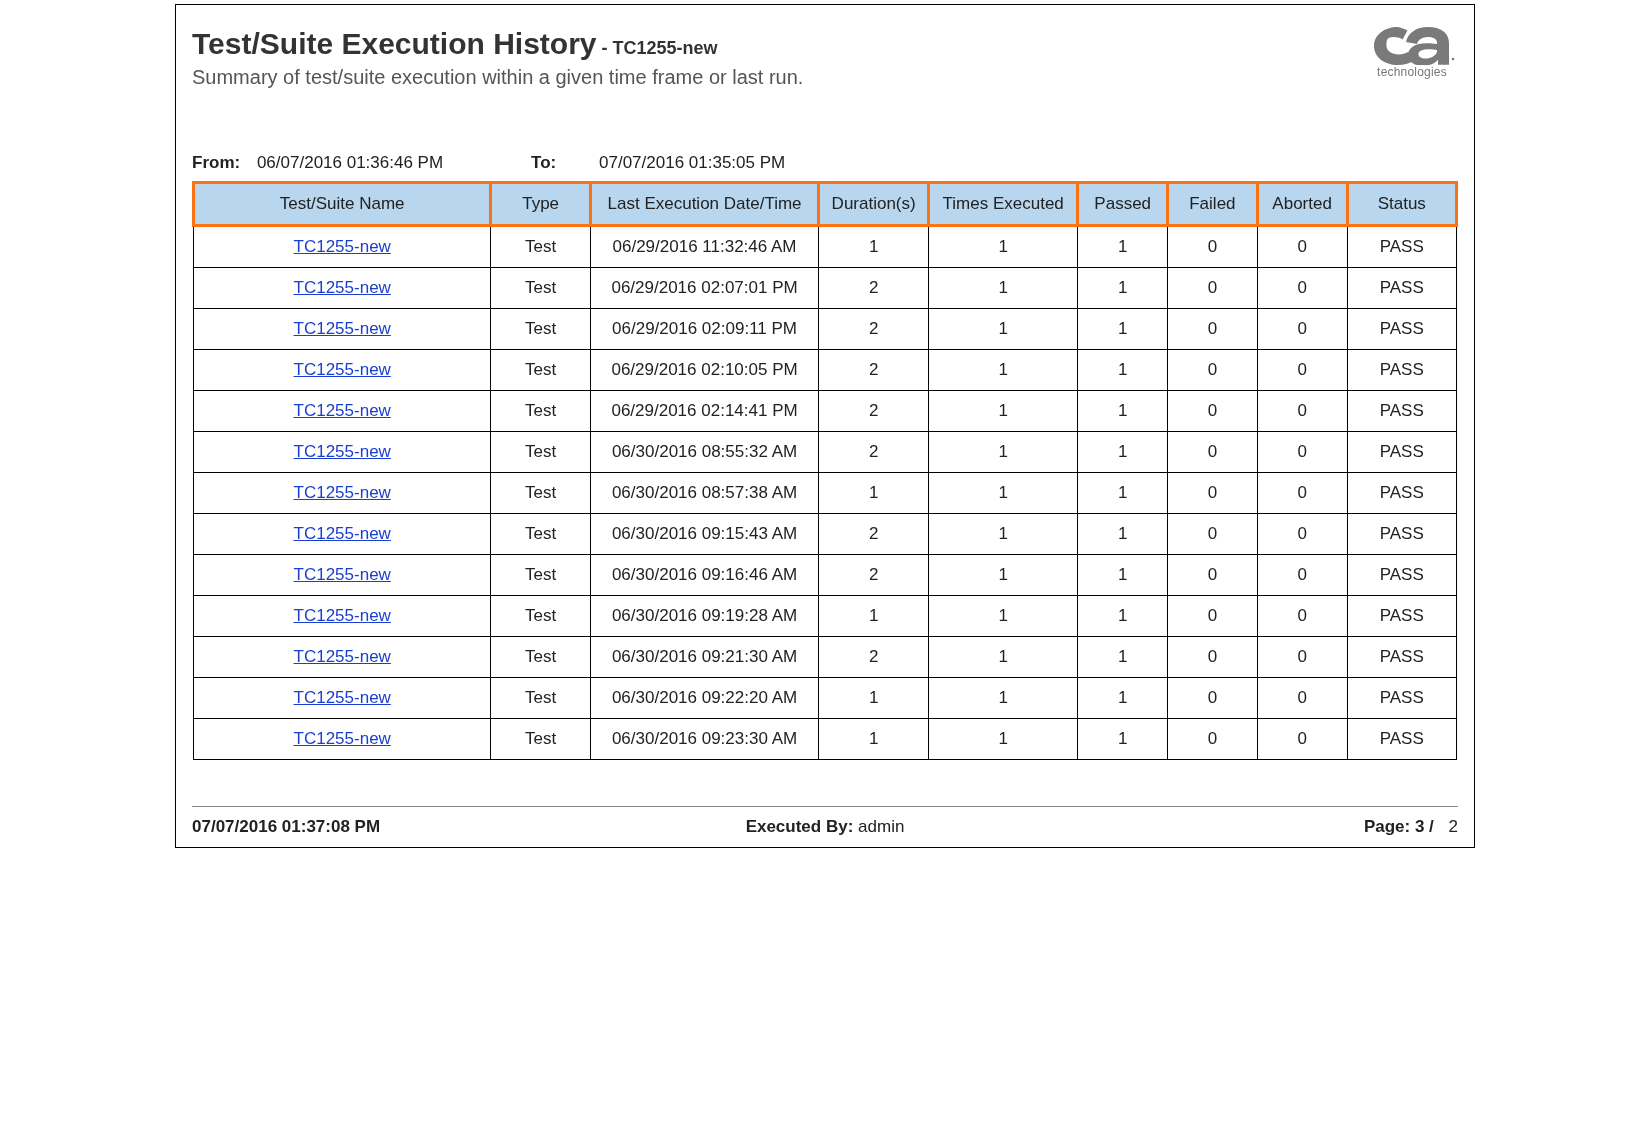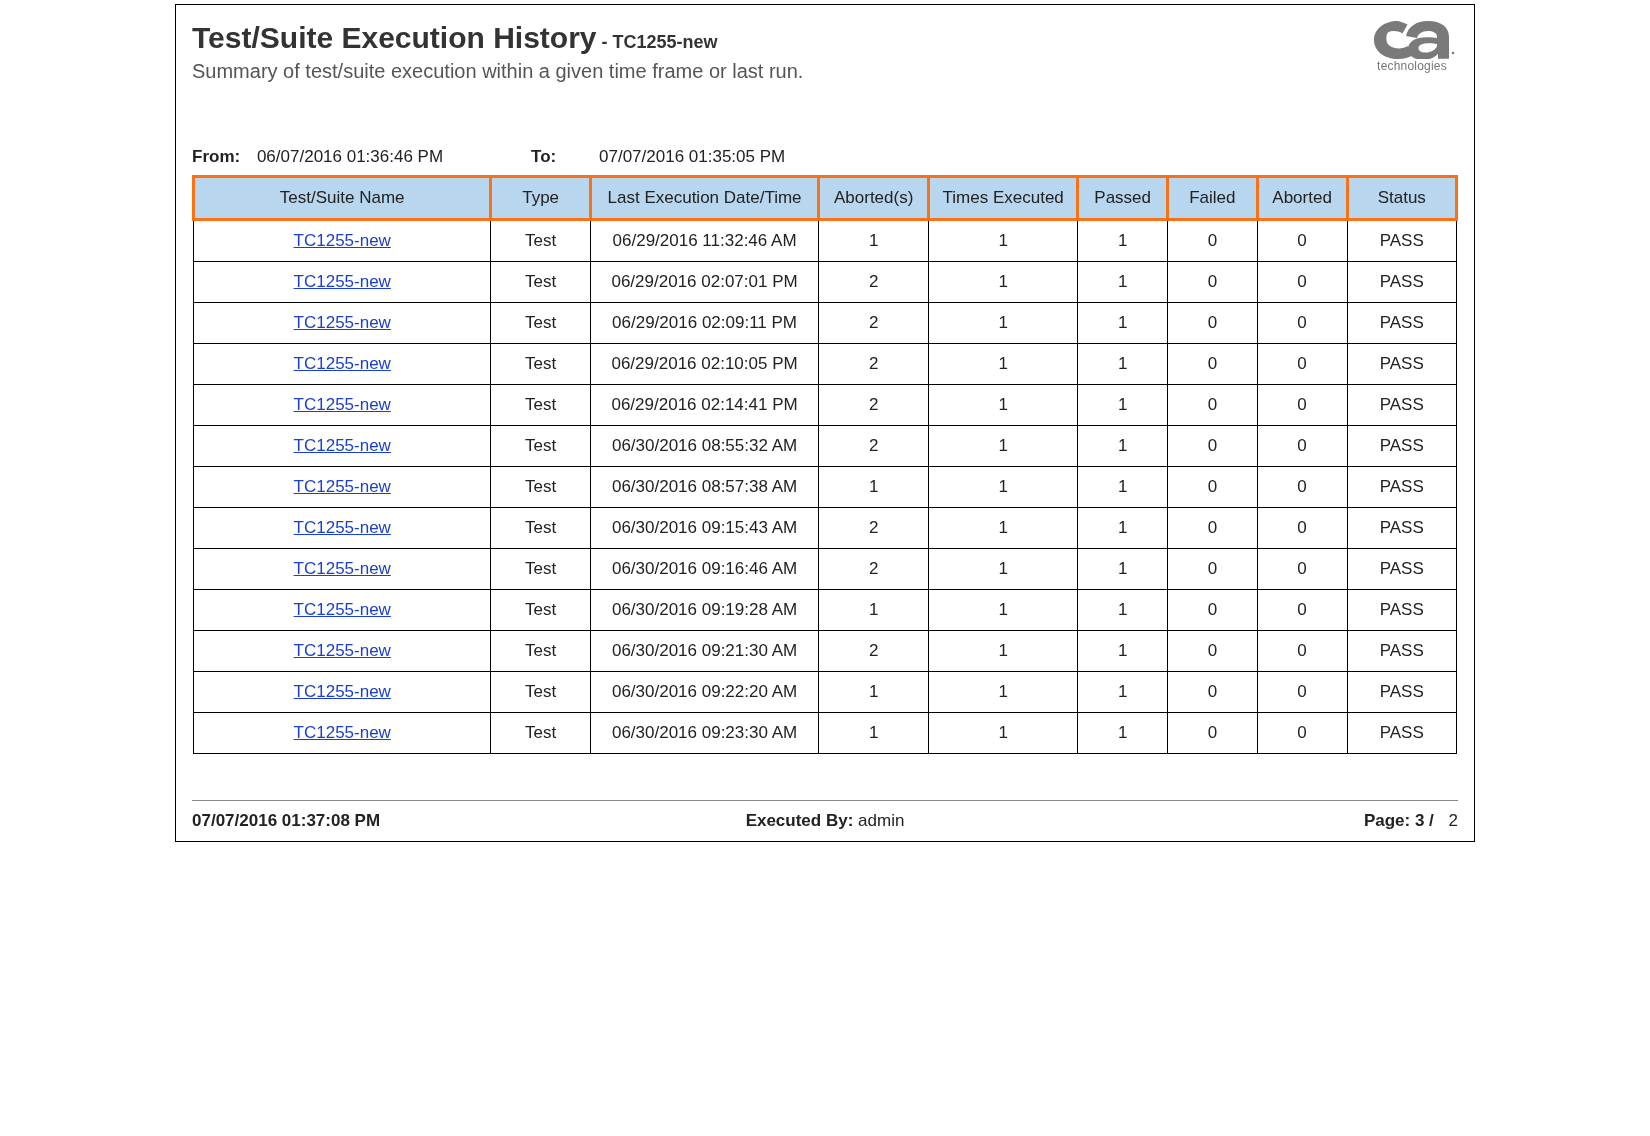--- a/index.html
+++ b/index.html
@@ -14,7 +14,7 @@
     width: 1300px;
     margin: 4px auto;
     border: 1px solid #000;
-    padding: 16px 16px 10px 16px;
+    padding: 22px 16px 10px 16px;
     background: #fff;
     position: relative;
   }

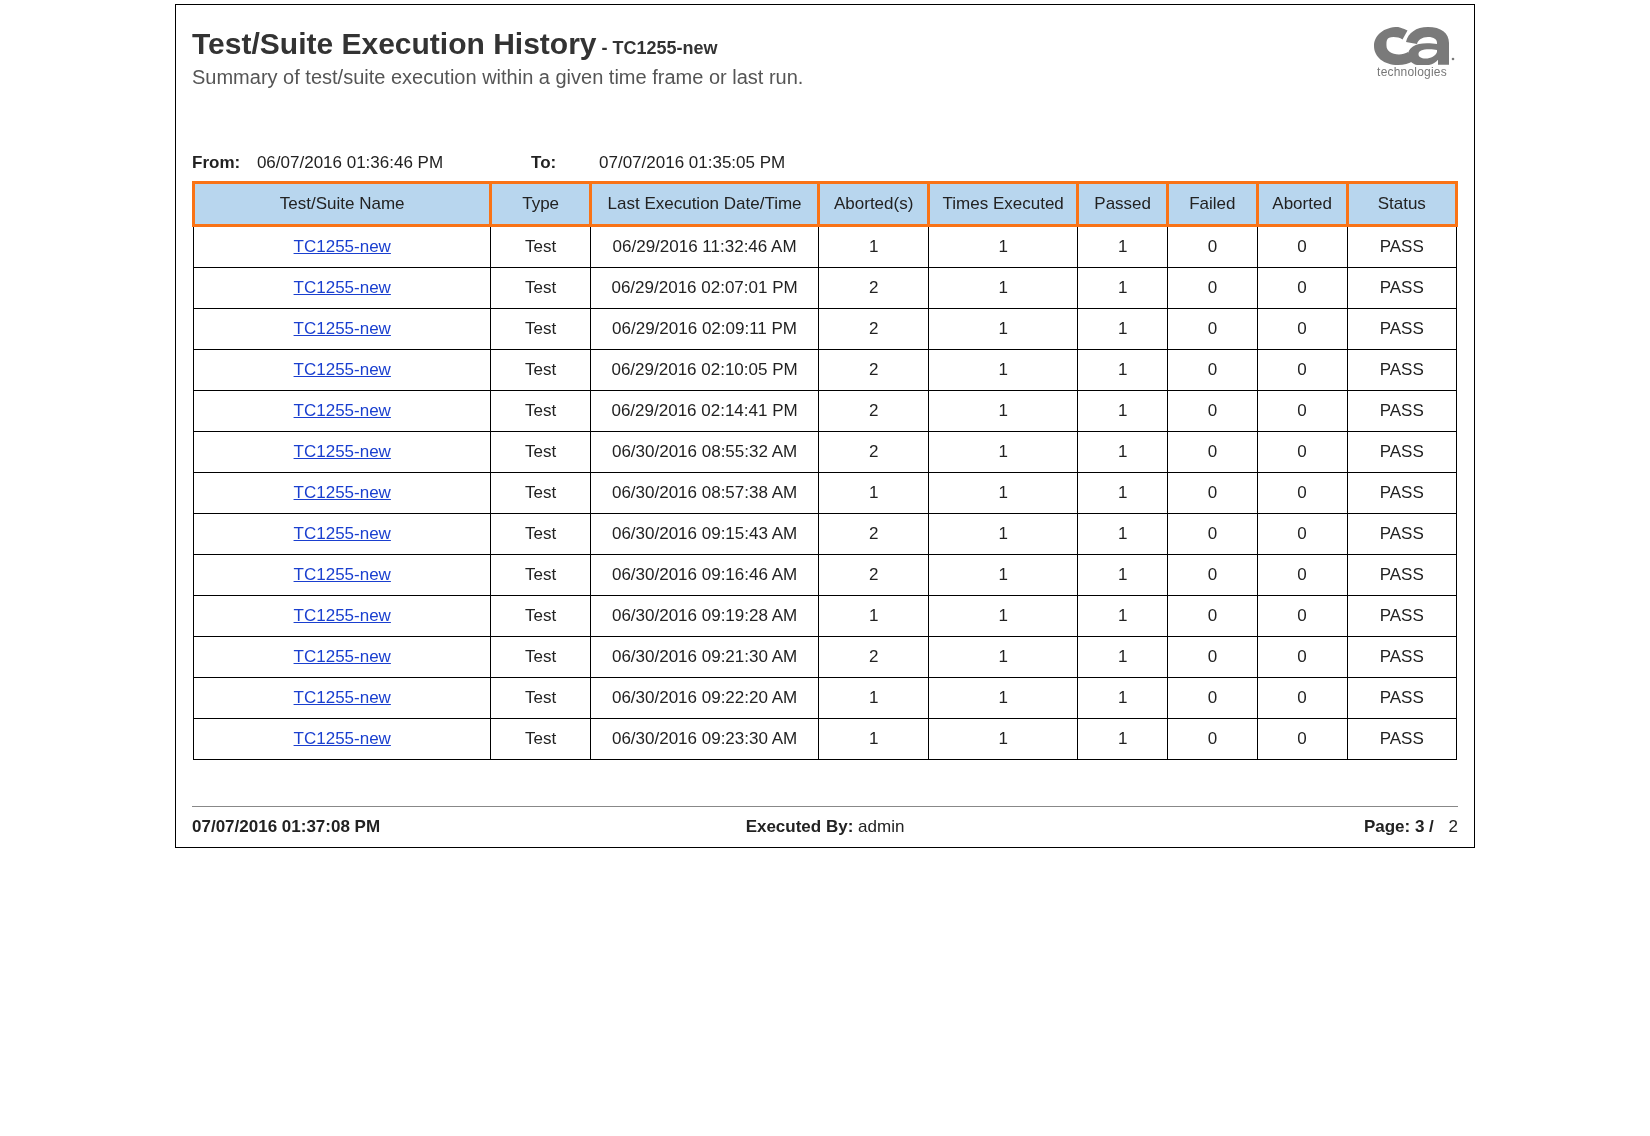--- a/index.html
+++ b/index.html
@@ -167,7 +167,7 @@
         <th>Test/Suite Name</th>
         <th>Type</th>
         <th>Last Execution Date/Time</th>
-        <th>Aborted(s)</th>
+        <th>Duration(s)</th>
         <th>Times Executed</th>
         <th>Passed</th>
         <th>Failed</th>

